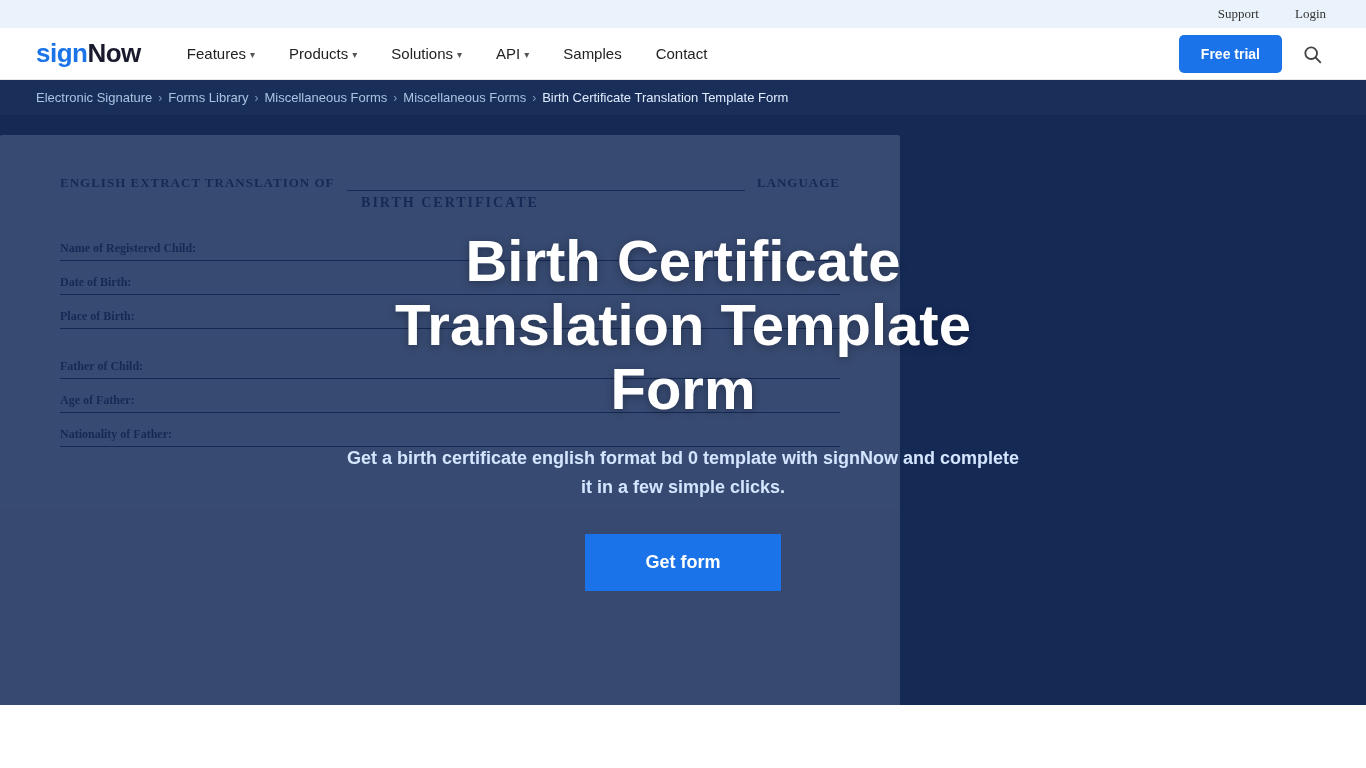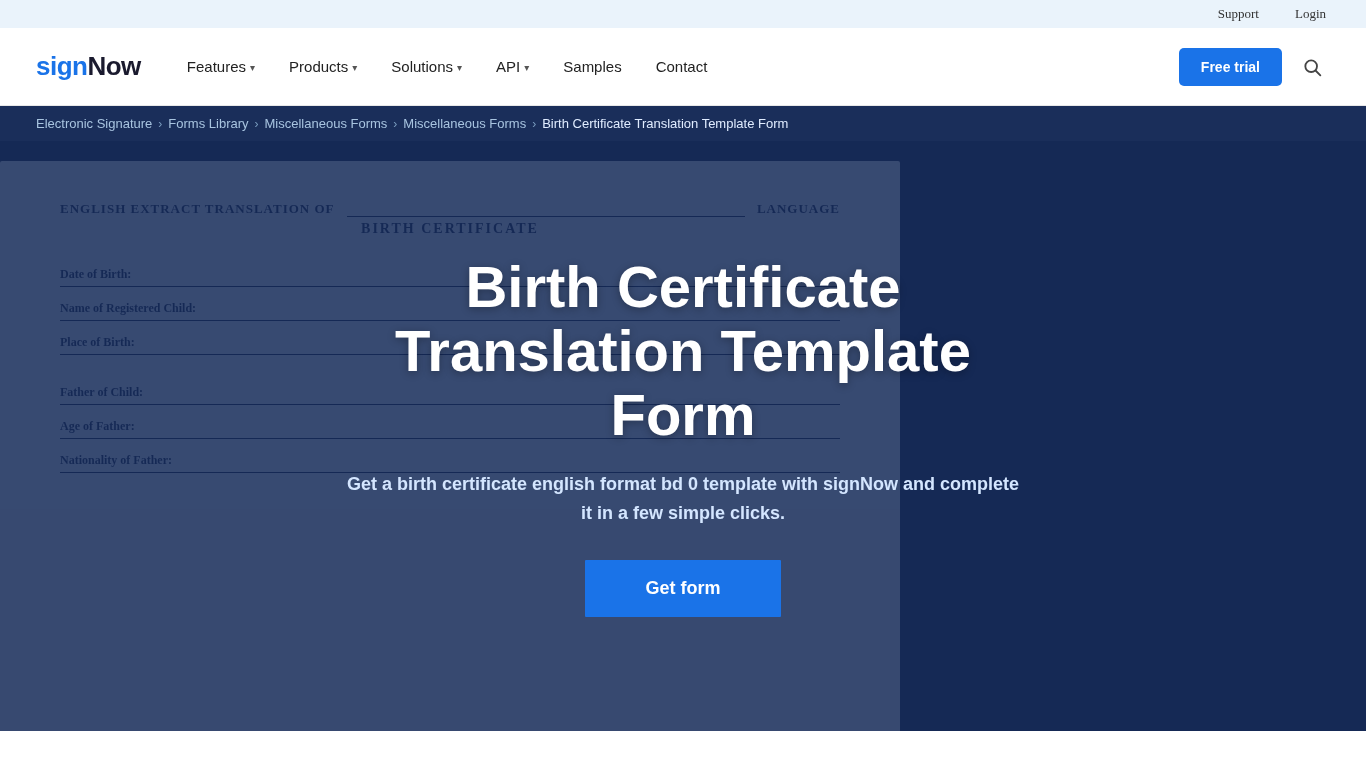--- a/index.html
+++ b/index.html
@@ -27,7 +27,7 @@
       display: flex;
       align-items: center;
       padding: 0 36px;
-      height: 78px;
+      height: 52px;
       border-bottom: 1px solid #e8e8e8;
       gap: 0;
     }

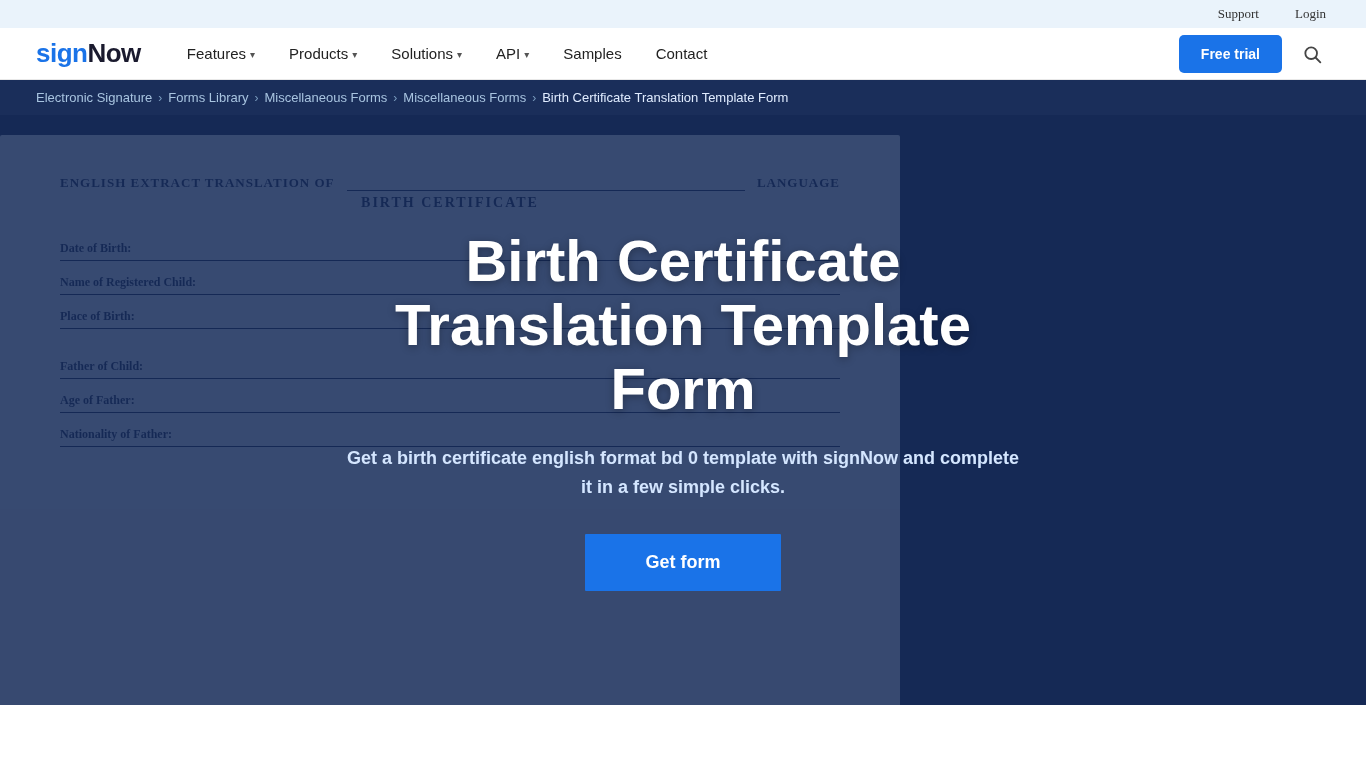--- a/index.html
+++ b/index.html
@@ -290,11 +290,11 @@
       </div>
       <div class="doc-subtitle">Birth Certificate</div>
       <div class="doc-field">
+        <label>Name of Registered Child:</label>
+        <span style="flex:1"></span>
+      </div>
+      <div class="doc-field">
         <label>Date of Birth:</label>
-        <span style="flex:1"></span>
-      </div>
-      <div class="doc-field">
-        <label>Name of Registered Child:</label>
         <span style="flex:1"></span>
       </div>
       <div class="doc-field doc-section-gap">

